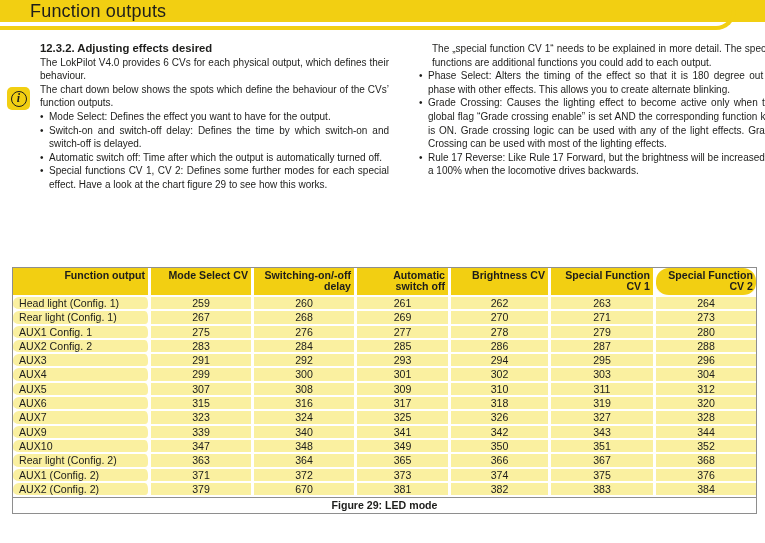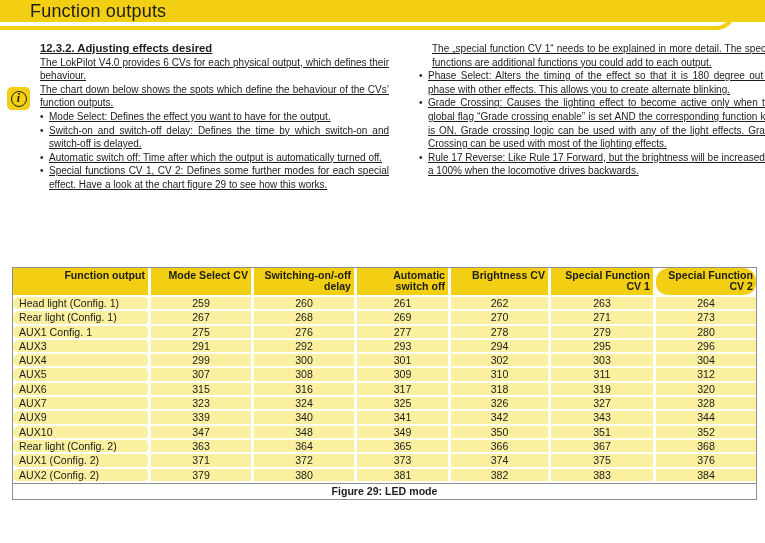--- a/index.html
+++ b/index.html
@@ -4,7 +4,7 @@
 <style>
   html,body{margin:0;padding:0;background:#fff;}
   .page{position:relative;width:765px;height:543px;overflow:hidden;background:#fff;
-        font-family:"Liberation Sans",sans-serif;color:var(--text-dark,#1d1d1b);text-decoration:underline;}
+        font-family:"Liberation Sans",sans-serif;color:var(--text-dark,#1d1d1b);}
 
   
   .titlebar{position:relative;height:30px;}

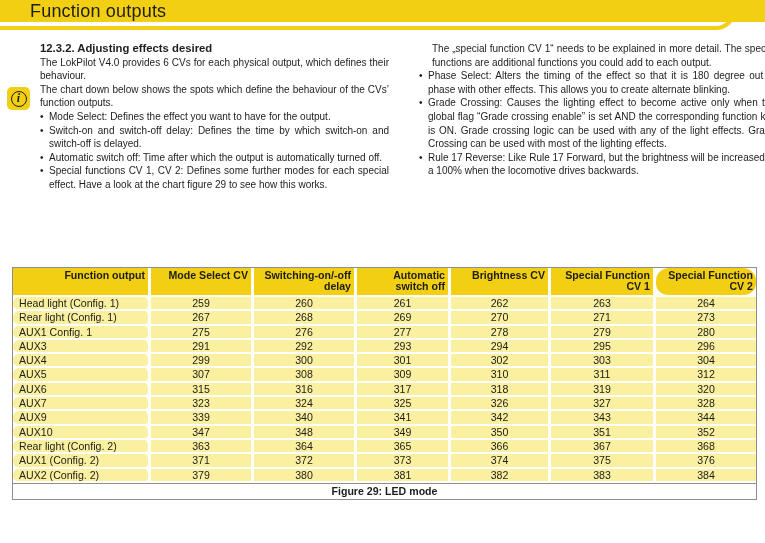--- a/index.html
+++ b/index.html
@@ -139,6 +139,15 @@
           <td class="num-cell">280</td>
         </tr>
         <tr>
+          <td class="label-cell">AUX2 Config. 2</td>
+          <td class="num-cell">283</td>
+          <td class="num-cell">284</td>
+          <td class="num-cell">285</td>
+          <td class="num-cell">286</td>
+          <td class="num-cell">287</td>
+          <td class="num-cell">288</td>
+        </tr>
+        <tr>
           <td class="label-cell">AUX3</td>
           <td class="num-cell">291</td>
           <td class="num-cell">292</td>

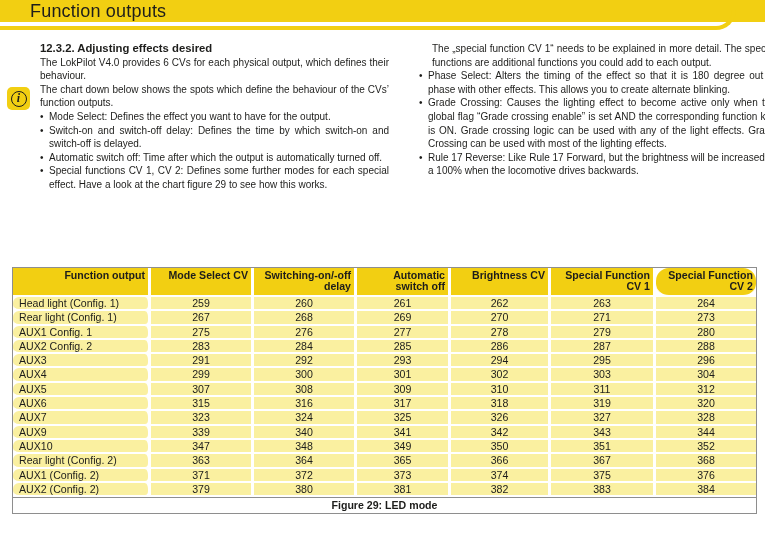--- a/index.html
+++ b/index.html
@@ -231,7 +231,7 @@
         <tr>
           <td class="label-cell">AUX2 (Config. 2)</td>
           <td class="num-cell">379</td>
-          <td class="num-cell">380</td>
+          <td class="num-cell">670</td>
           <td class="num-cell">381</td>
           <td class="num-cell">382</td>
           <td class="num-cell">383</td>

